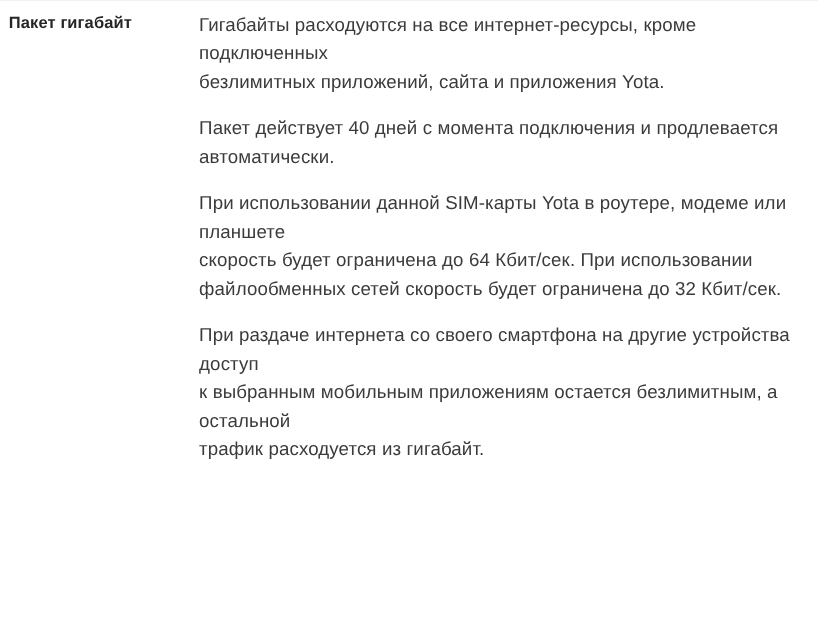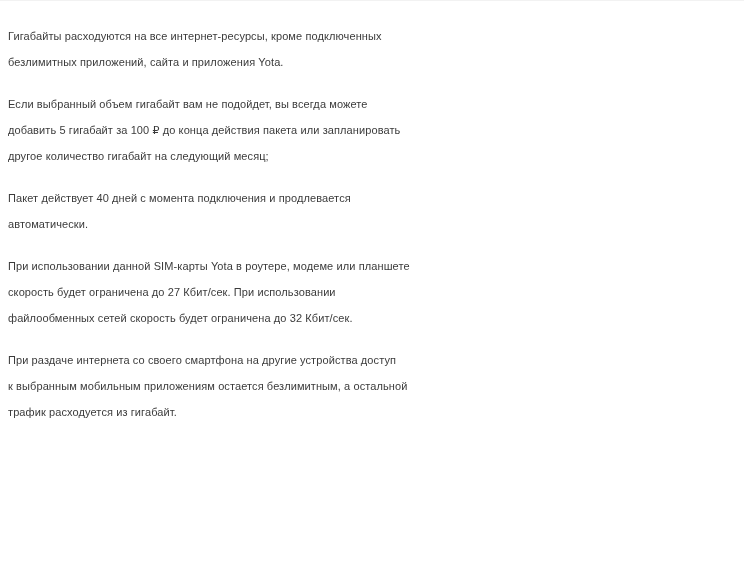--- a/index.html
+++ b/index.html
@@ -51,6 +51,7 @@
 
 <div class="page">
   <div class="spec-row">
+    <div class="term-col">Пакет гигабайт</div>
     <div class="desc-col">
       <p>Гигабайты расходуются на все интернет-ресурсы, кроме подключенных
 безлимитных приложений, сайта и приложения Yota.</p>

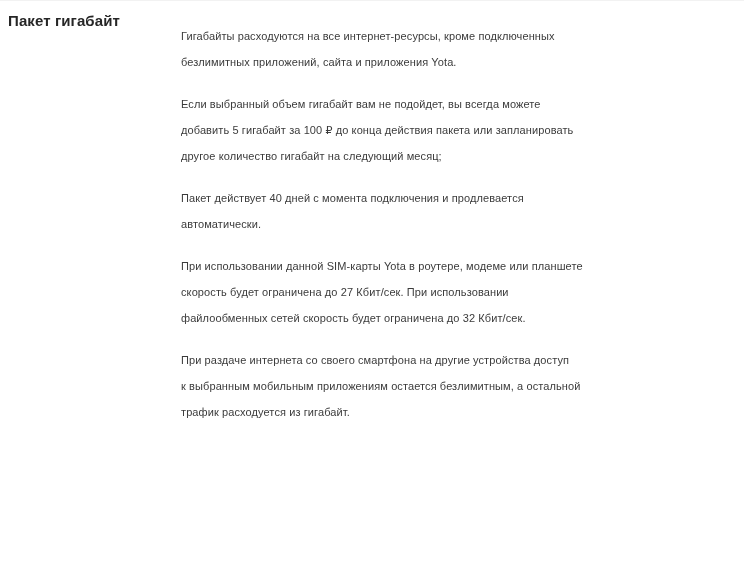--- a/index.html
+++ b/index.html
@@ -35,8 +35,8 @@
     padding-right: 8px;
   }
   .desc-col p {
-    margin: 15px 0 16px 0;
-    font-size: 11px;
+    margin: 2px 0 16px 0;
+    font-size: 17px;
     line-height: 26px;
     color: #3b3b3b;
     white-space: pre-line;

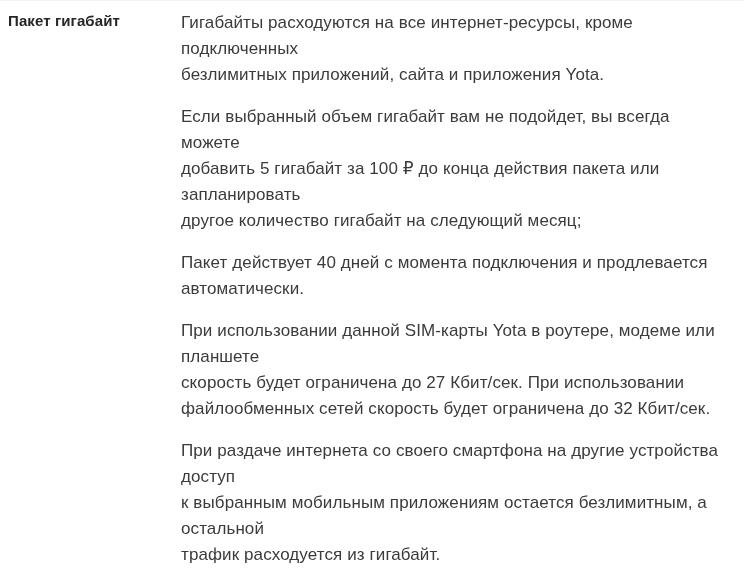--- a/index.html
+++ b/index.html
@@ -55,9 +55,6 @@
     <div class="desc-col">
       <p>Гигабайты расходуются на все интернет-ресурсы, кроме подключенных
 безлимитных приложений, сайта и приложения Yota.</p>
-      <p>Если выбранный объем гигабайт вам не подойдет, вы всегда можете
-добавить 5 гигабайт за 100 ₽ до конца действия пакета или запланировать
-другое количество гигабайт на следующий месяц;</p>
       <p>Пакет действует 40 дней с момента подключения и продлевается
 автоматически.</p>
       <p>При использовании данной SIM-карты Yota в роутере, модеме или планшете

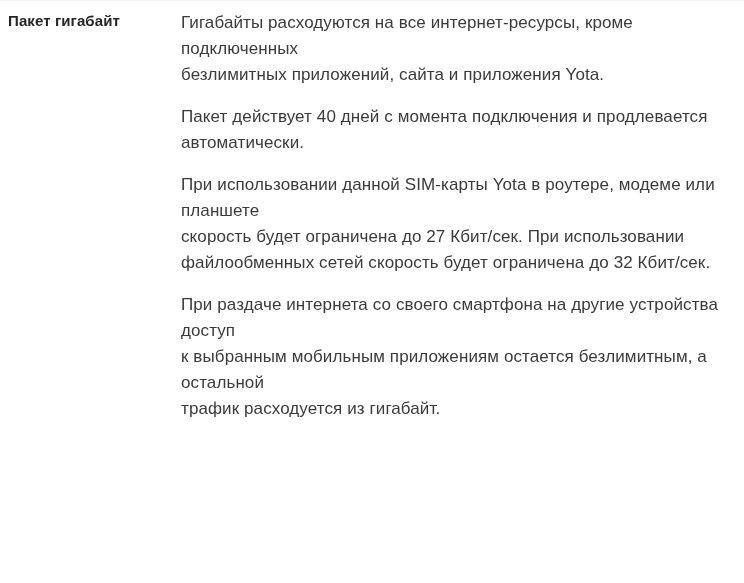--- a/index.html
+++ b/index.html
@@ -58,7 +58,7 @@
       <p>Пакет действует 40 дней с момента подключения и продлевается
 автоматически.</p>
       <p>При использовании данной SIM-карты Yota в роутере, модеме или планшете
-скорость будет ограничена до 27 Кбит/сек. При использовании
+скорость будет ограничена до 64 Кбит/сек. При использовании
 файлообменных сетей скорость будет ограничена до 32 Кбит/сек.</p>
       <p>При раздаче интернета со своего смартфона на другие устройства доступ
 к выбранным мобильным приложениям остается безлимитным, а остальной

